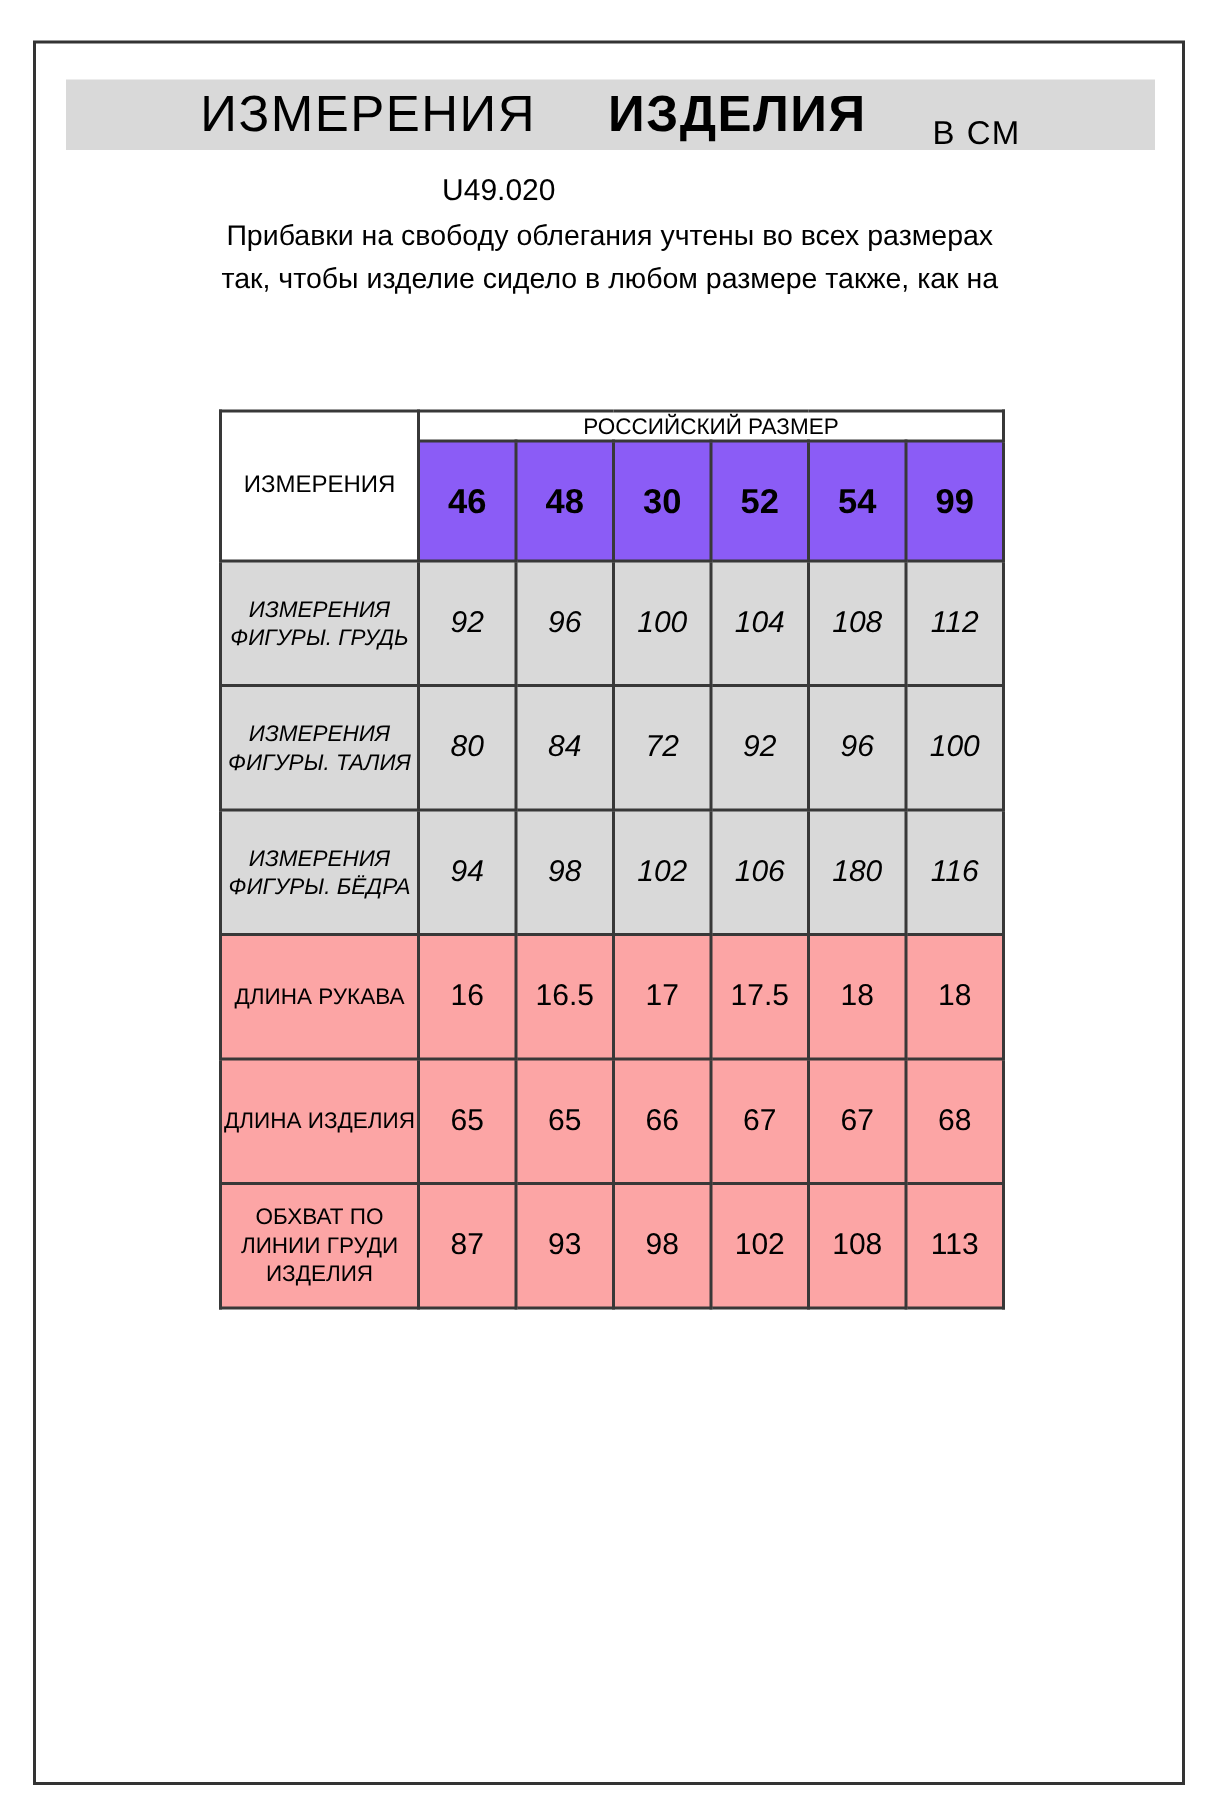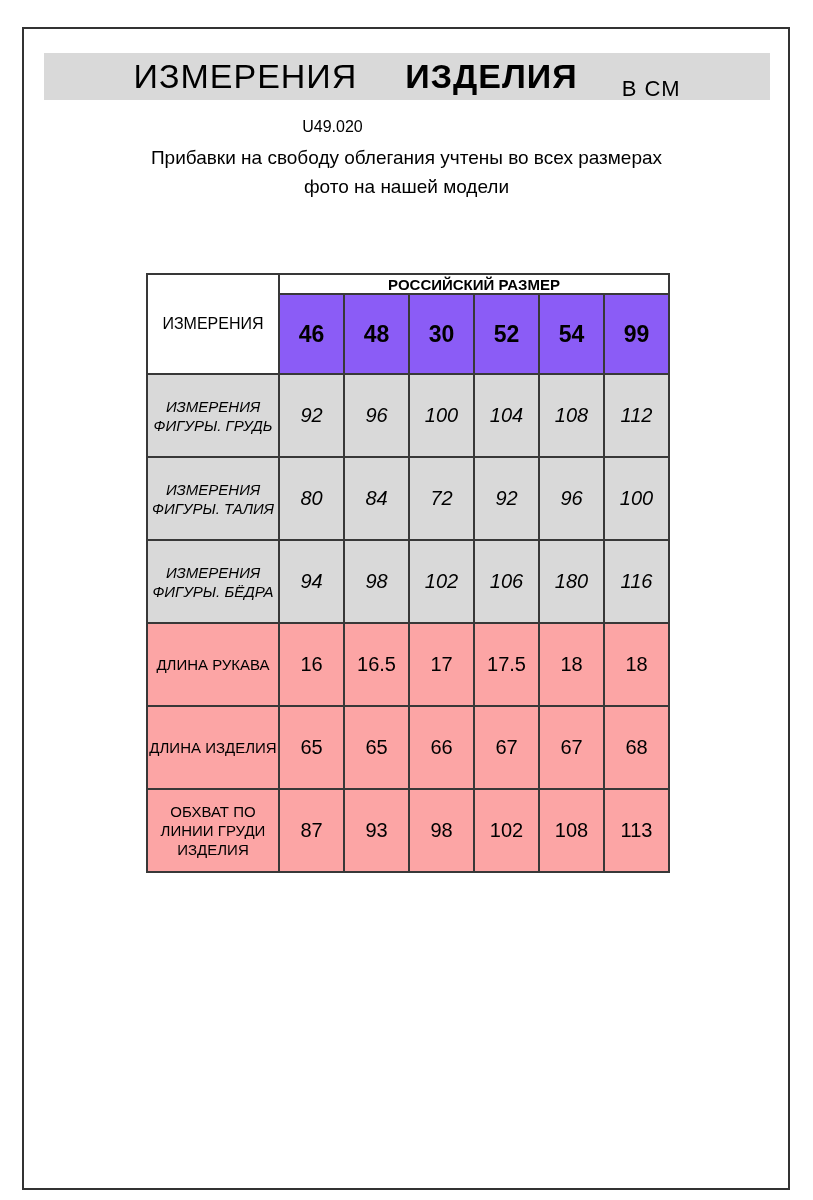--- a/index.html
+++ b/index.html
@@ -58,7 +58,7 @@
     top: 112px;
     width: 665px;
     text-align: center;
-    font-size: 16px;
+    font-size: 20px;
     line-height: 30px;
   }
   .desc {

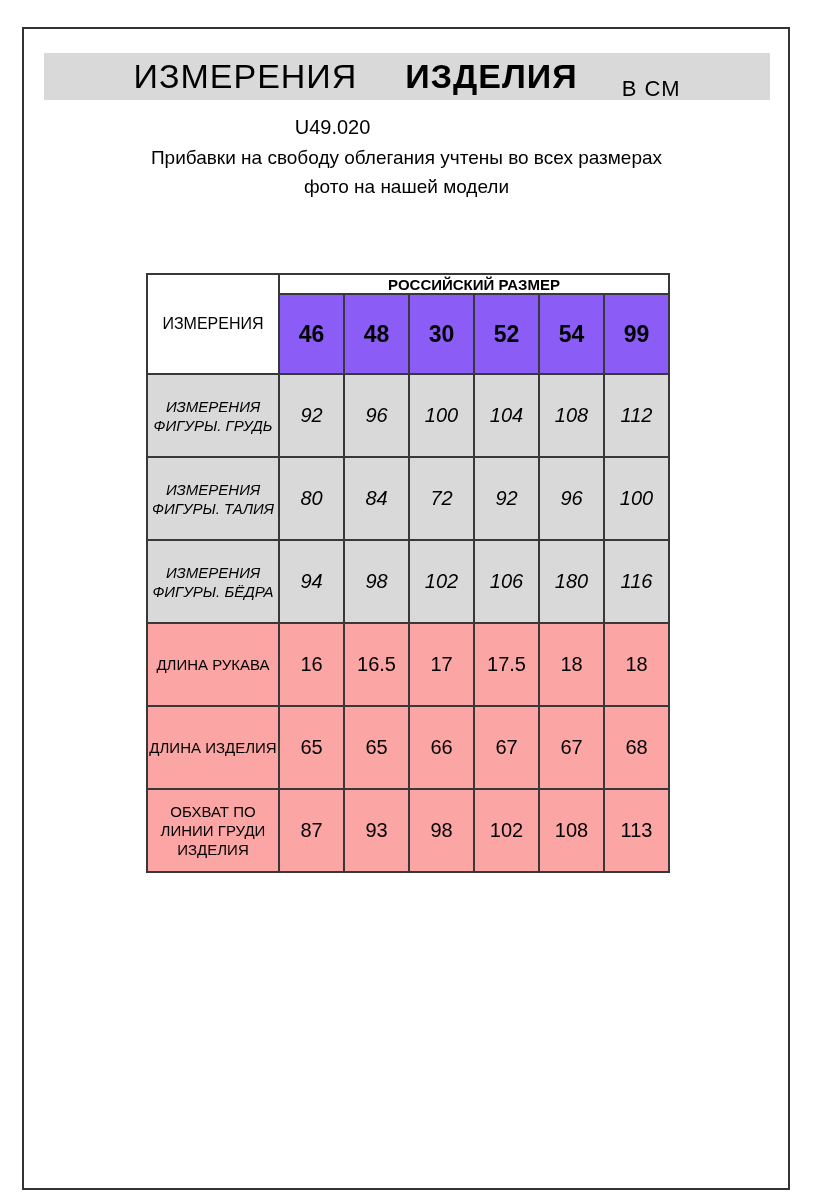--- a/index.html
+++ b/index.html
@@ -133,6 +133,7 @@
 
 <div class="desc">
   <div>Прибавки на свободу облегания учтены во всех размерах</div>
+  <div>так, чтобы изделие сидело в любом размере также, как на</div>
   <div>фото на нашей модели</div>
 </div>
 

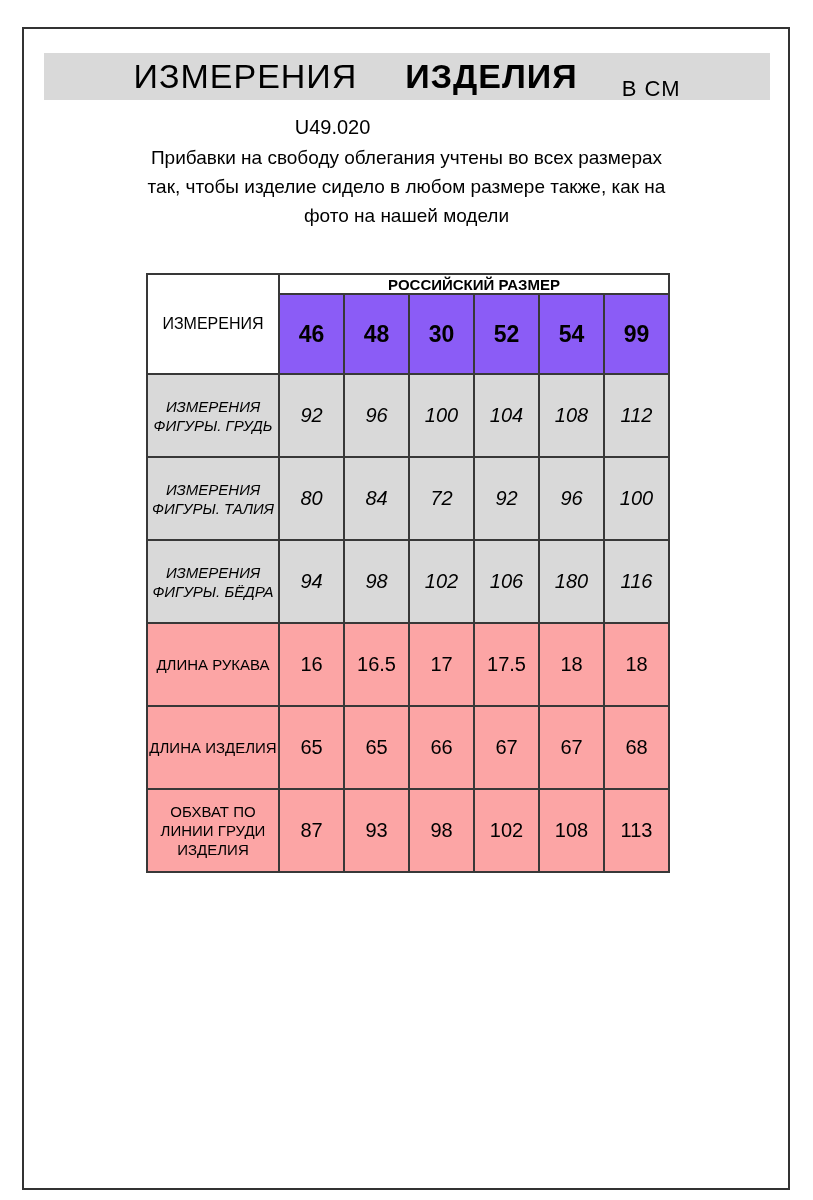--- a/index.html
+++ b/index.html
@@ -134,7 +134,6 @@
 <div class="desc">
   <div>Прибавки на свободу облегания учтены во всех размерах</div>
   <div>так, чтобы изделие сидело в любом размере также, как на</div>
-  <div>фото на нашей модели</div>
 </div>
 
 <table class="size-table">

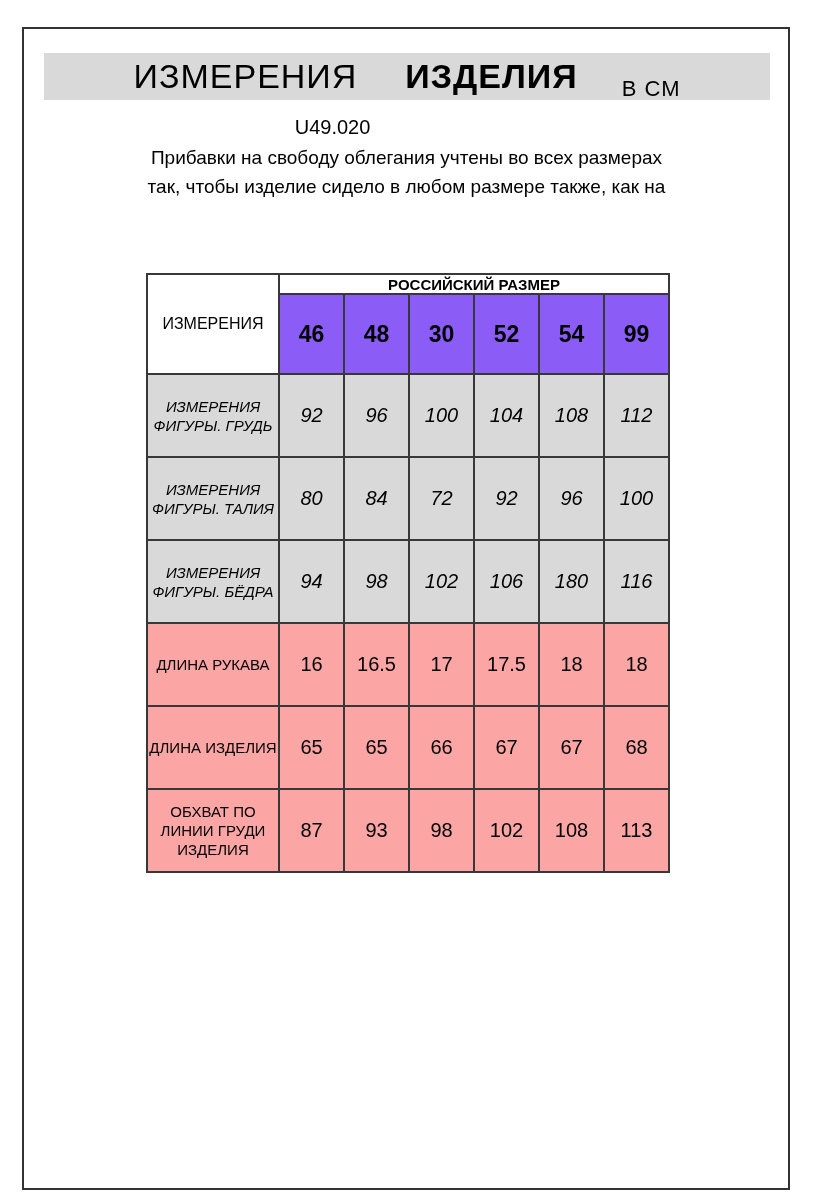--- a/index.html
+++ b/index.html
@@ -94,7 +94,7 @@
   }
   tr.group-row th.group-header {
     height: 20px;
-    font-weight: bold;
+    font-weight: normal;
     font-size: 15px;
     background: #ffffff;
   }

